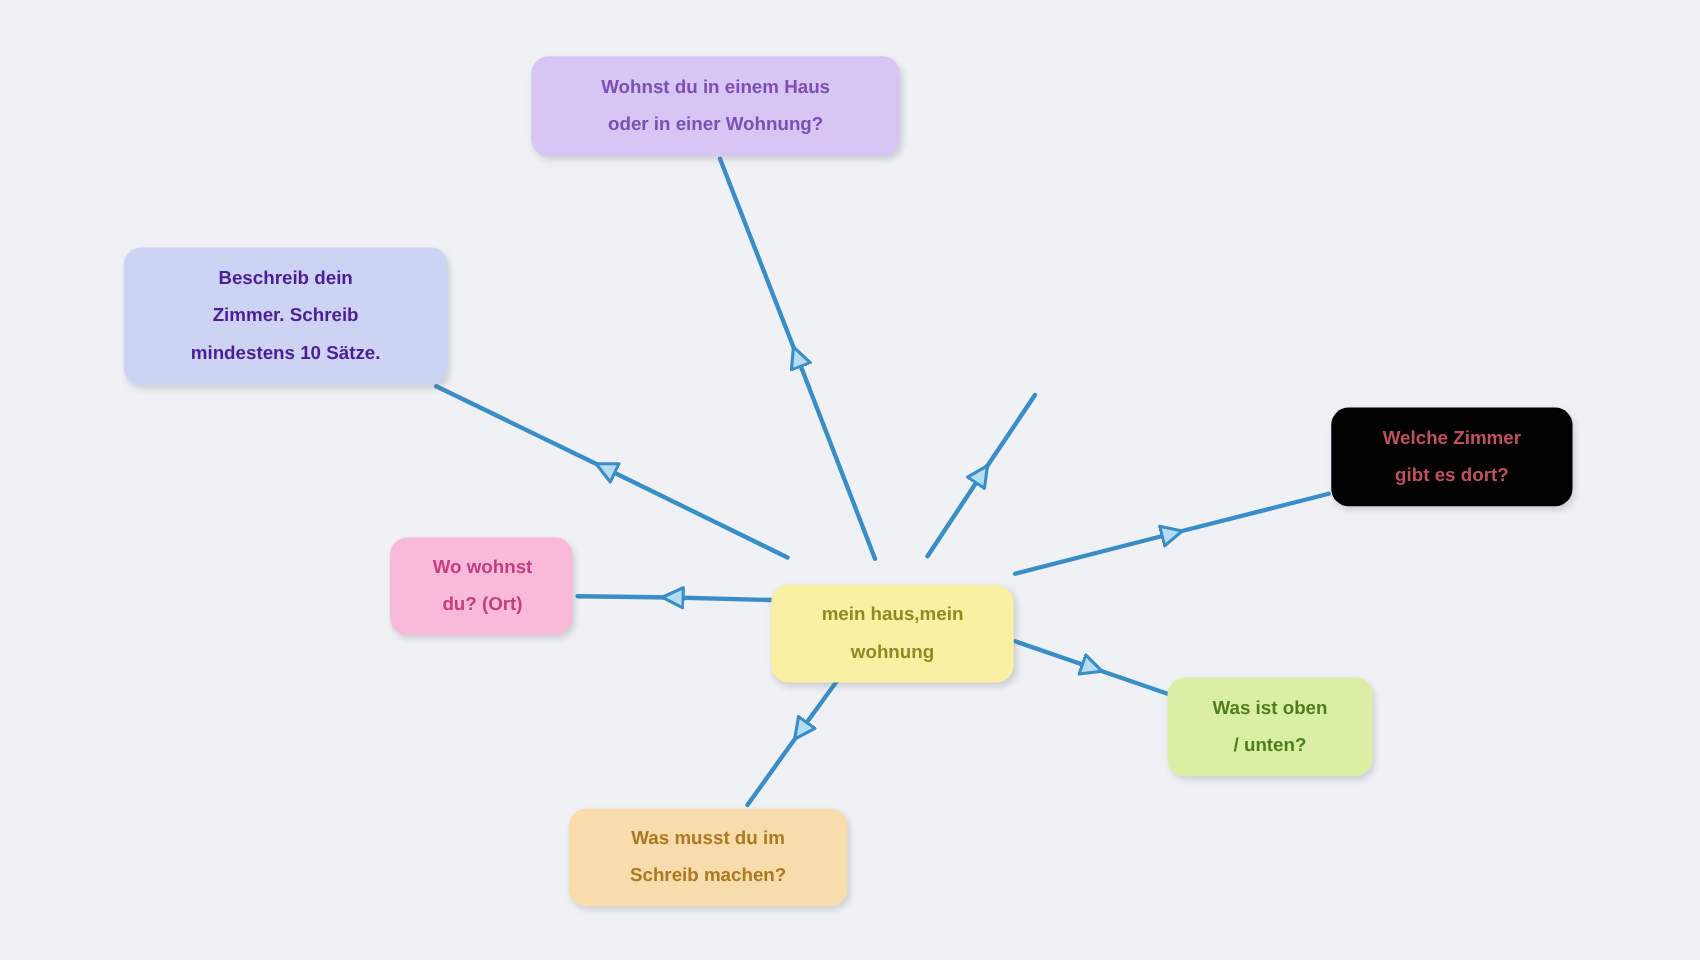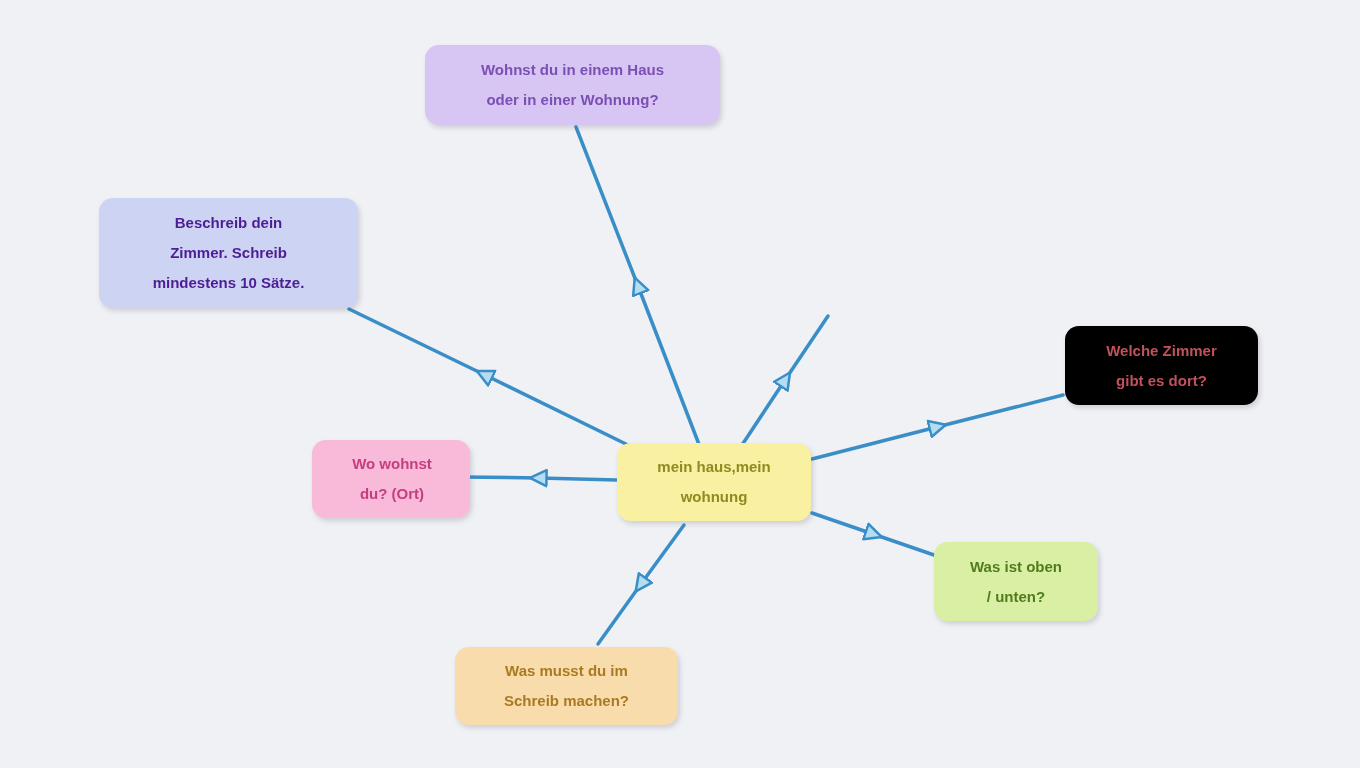--- a/index.html
+++ b/index.html
@@ -43,7 +43,7 @@
   .node-beschreib { left:  99px; top: 198px; width: 259px; height: 110px; background: #cdd3f2; color: #4c1d95; }
   .node-wie       { left: 748px; top: 233px; width: 221px; height:  80px; background: #f2d4f3; color: #8f4a9e; }
   .node-welche    { left:1065px; top: 326px; width: 193px; height:  79px; background: #000000; color: #c0525c; }
-  .node-wo        { left: 312px; top: 440px; width: 158px; height:  78px; background: #f9b9d9; color: #c53e7f; padding-left: 12px; }
+  .node-wo        { left: 312px; top: 430px; width: 146px; height:  78px; background: #f9b9d9; color: #c53e7f; padding-left: 12px; }
   .node-central   { left: 617px; top: 443px; width: 194px; height:  78px; background: #f9f0a2; color: #8e8b21; }
   .node-oben      { left: 934px; top: 542px; width: 164px; height:  79px; background: #d9efa3; color: #517c1e; }
   .node-haushalt  { left: 455px; top: 647px; width: 223px; height:  78px; background: #f9dcab; color: #a97a22; }

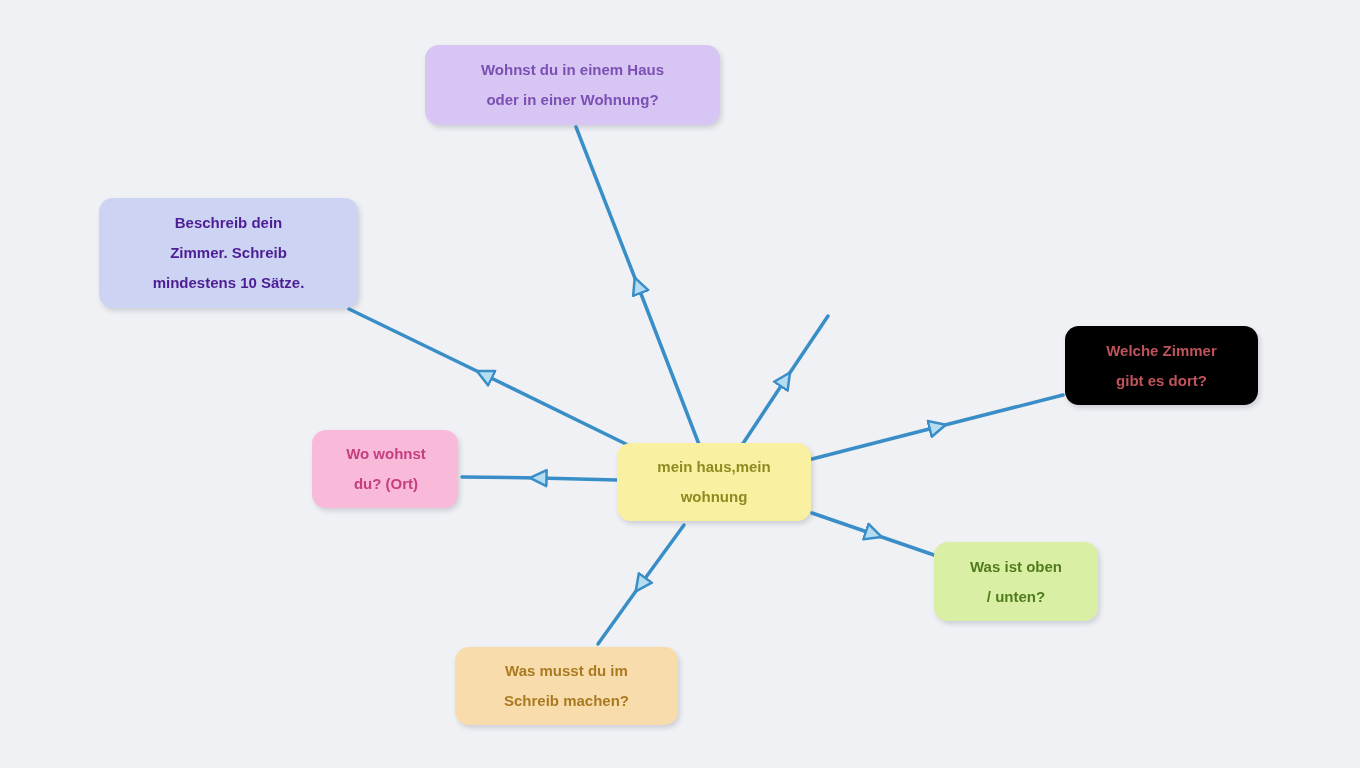--- a/index.html
+++ b/index.html
@@ -44,7 +44,7 @@
   .node-wie       { left: 748px; top: 233px; width: 221px; height:  80px; background: #f2d4f3; color: #8f4a9e; }
   .node-welche    { left:1065px; top: 326px; width: 193px; height:  79px; background: #000000; color: #c0525c; }
   .node-wo        { left: 312px; top: 430px; width: 146px; height:  78px; background: #f9b9d9; color: #c53e7f; padding-left: 12px; }
-  .node-central   { left: 617px; top: 443px; width: 194px; height:  78px; background: #f9f0a2; color: #8e8b21; }
+  .node-central   { left: 617px; top: 468px; width: 194px; height:  78px; background: #f9f0a2; color: #8e8b21; }
   .node-oben      { left: 934px; top: 542px; width: 164px; height:  79px; background: #d9efa3; color: #517c1e; }
   .node-haushalt  { left: 455px; top: 647px; width: 223px; height:  78px; background: #f9dcab; color: #a97a22; }
   .edge {

